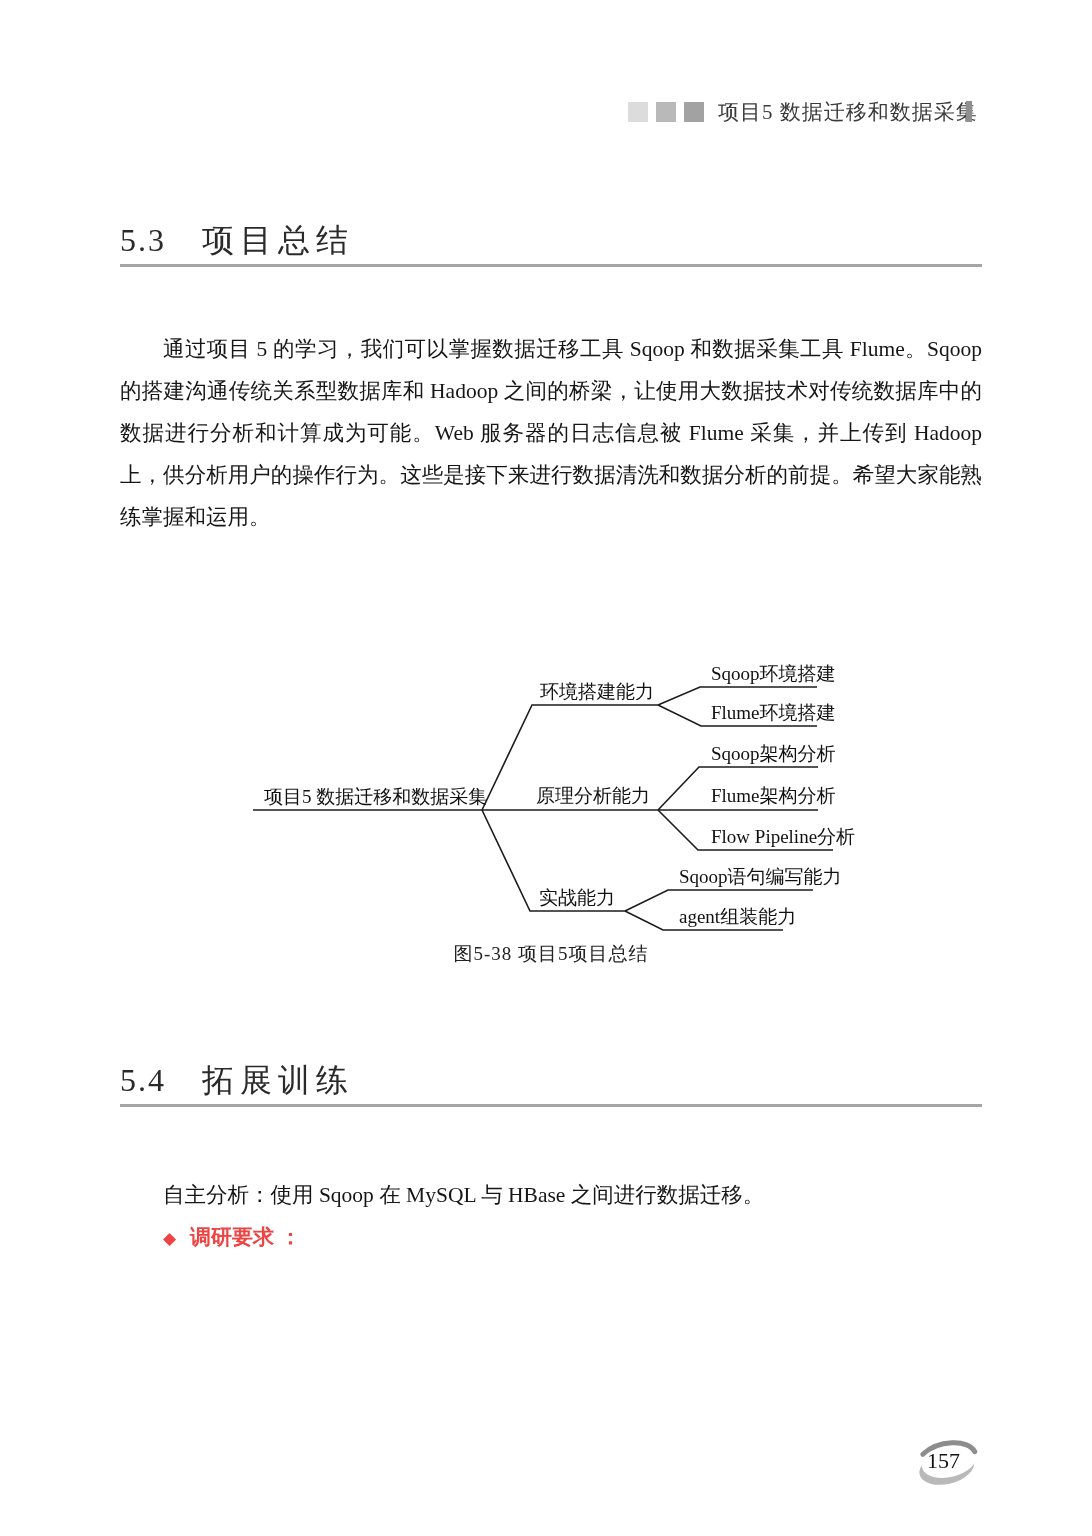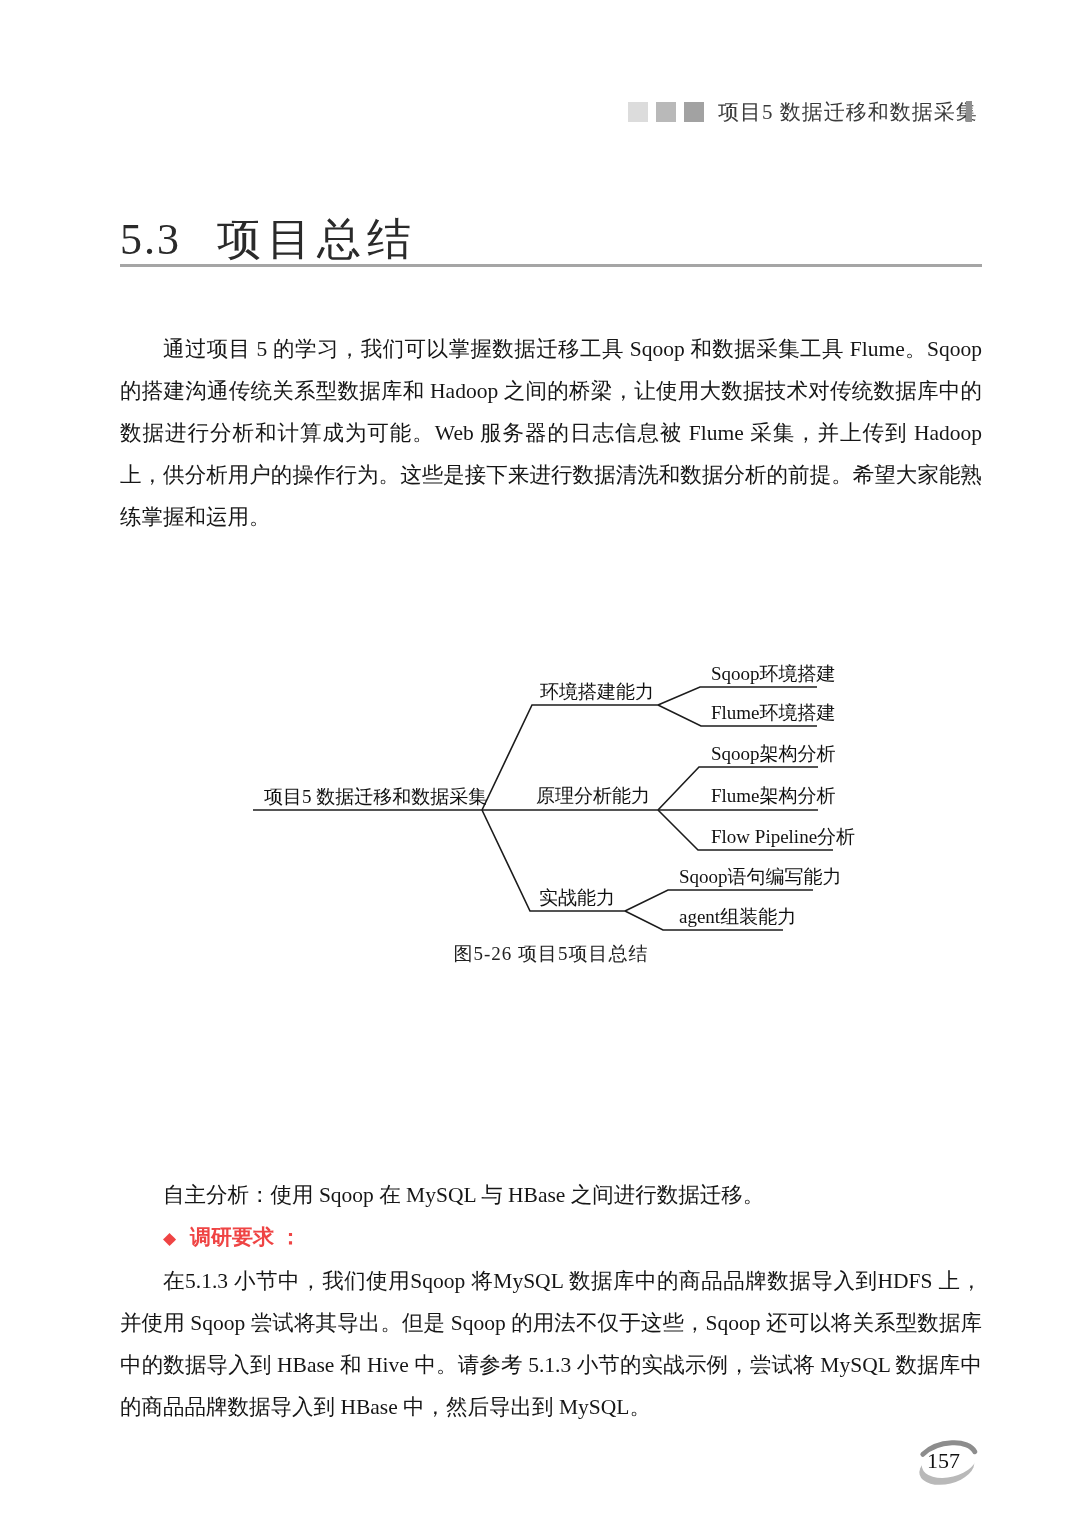--- a/index.html
+++ b/index.html
@@ -25,7 +25,7 @@
   
   .sec-heading{
     position:absolute;left:120px;width:862px;
-    font-size:44px;line-height:38px;
+    font-size:32px;line-height:38px;
     color:#2a2a2a;
     border-bottom:3px solid #a5a5a5;
     padding-bottom:5px;

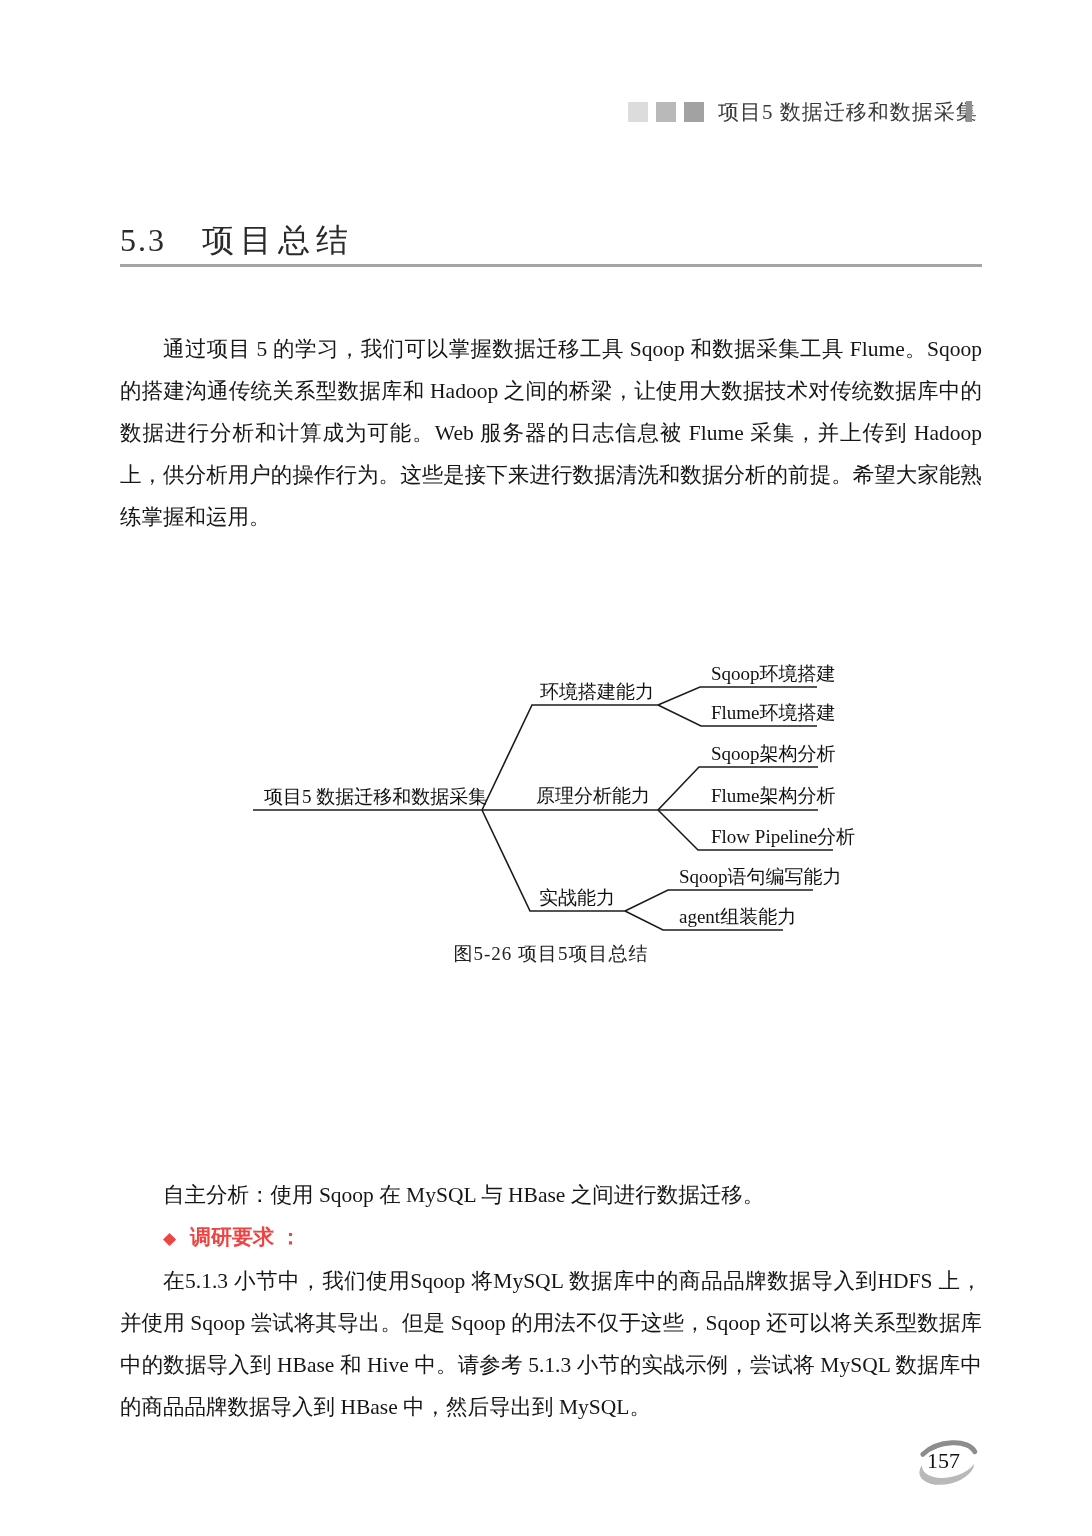--- a/index.html
+++ b/index.html
@@ -125,7 +125,7 @@
     <text x="679" y="923">agent组装能力</text>
   </svg>
 
-  <div class="figure-caption">图5-26 项目5项目总结</div>
+  <div class="figure-caption">图5-38 项目5项目总结</div>
 
 
   <div class="body-block" id="body-54">

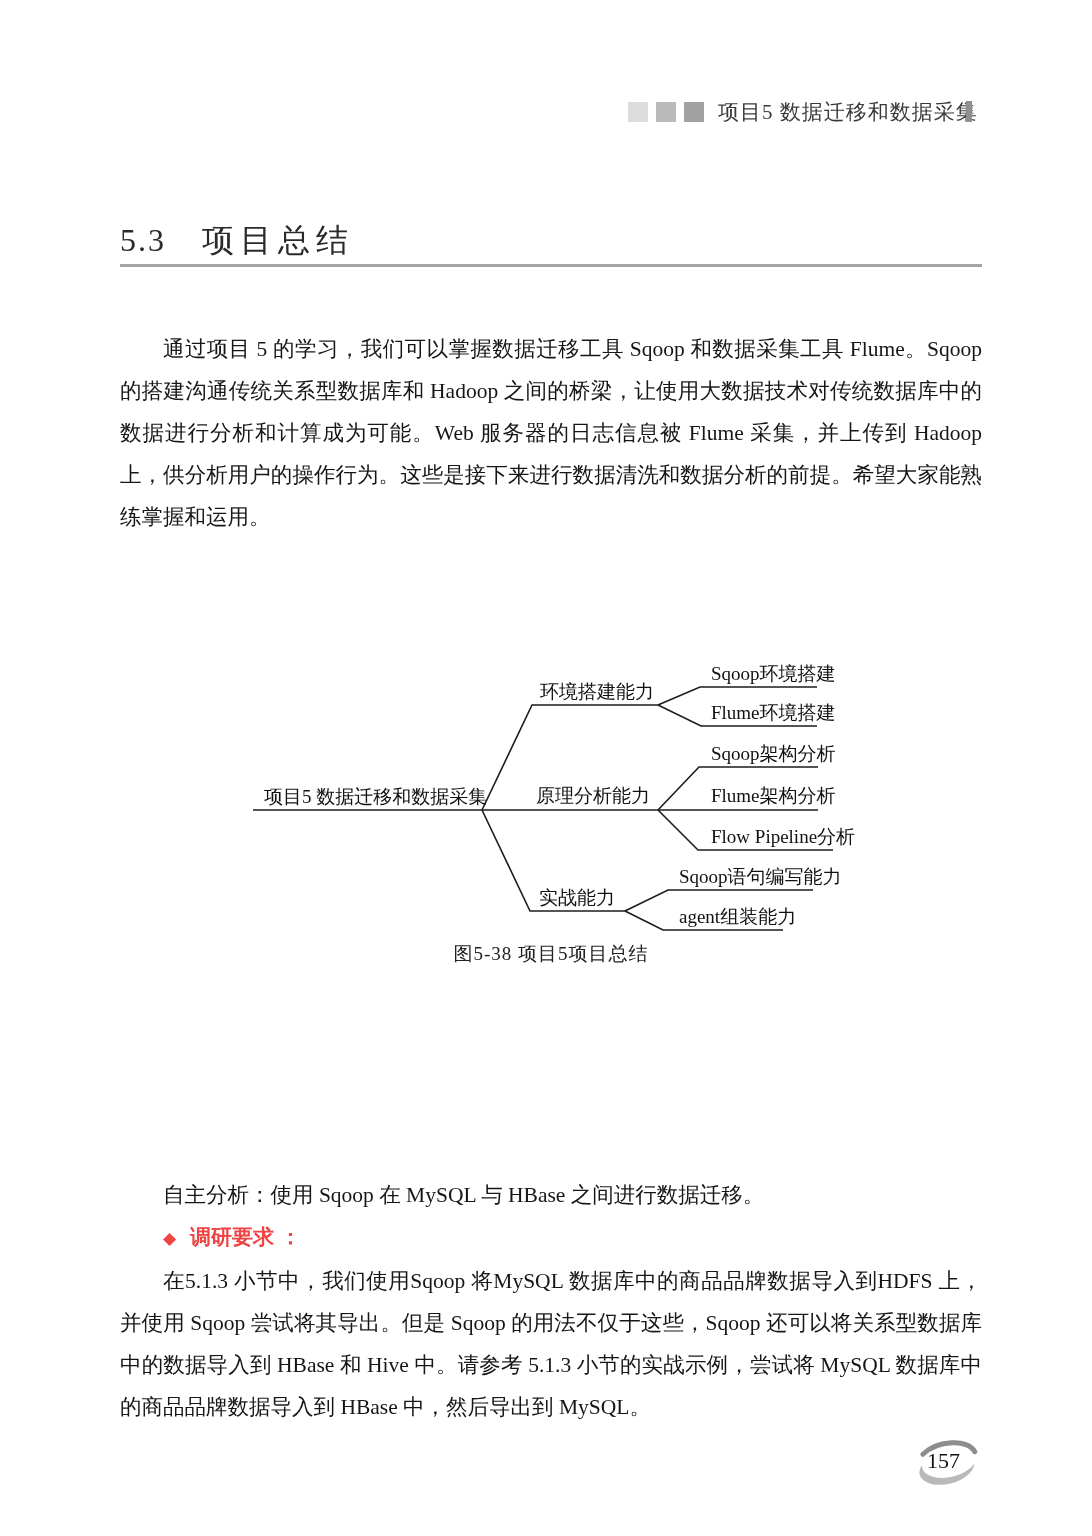--- a/index.html
+++ b/index.html
@@ -127,6 +127,9 @@
 
   <div class="figure-caption">图5-38 项目5项目总结</div>
 
+  <div class="sec-heading" id="heading-54">
+    <span class="sec-num">5.4</span><span class="sec-title">拓展训练</span>
+  </div>
 
   <div class="body-block" id="body-54">
     <p>自主分析：使用 Sqoop 在 MySQL 与 HBase 之间进行数据迁移。</p>

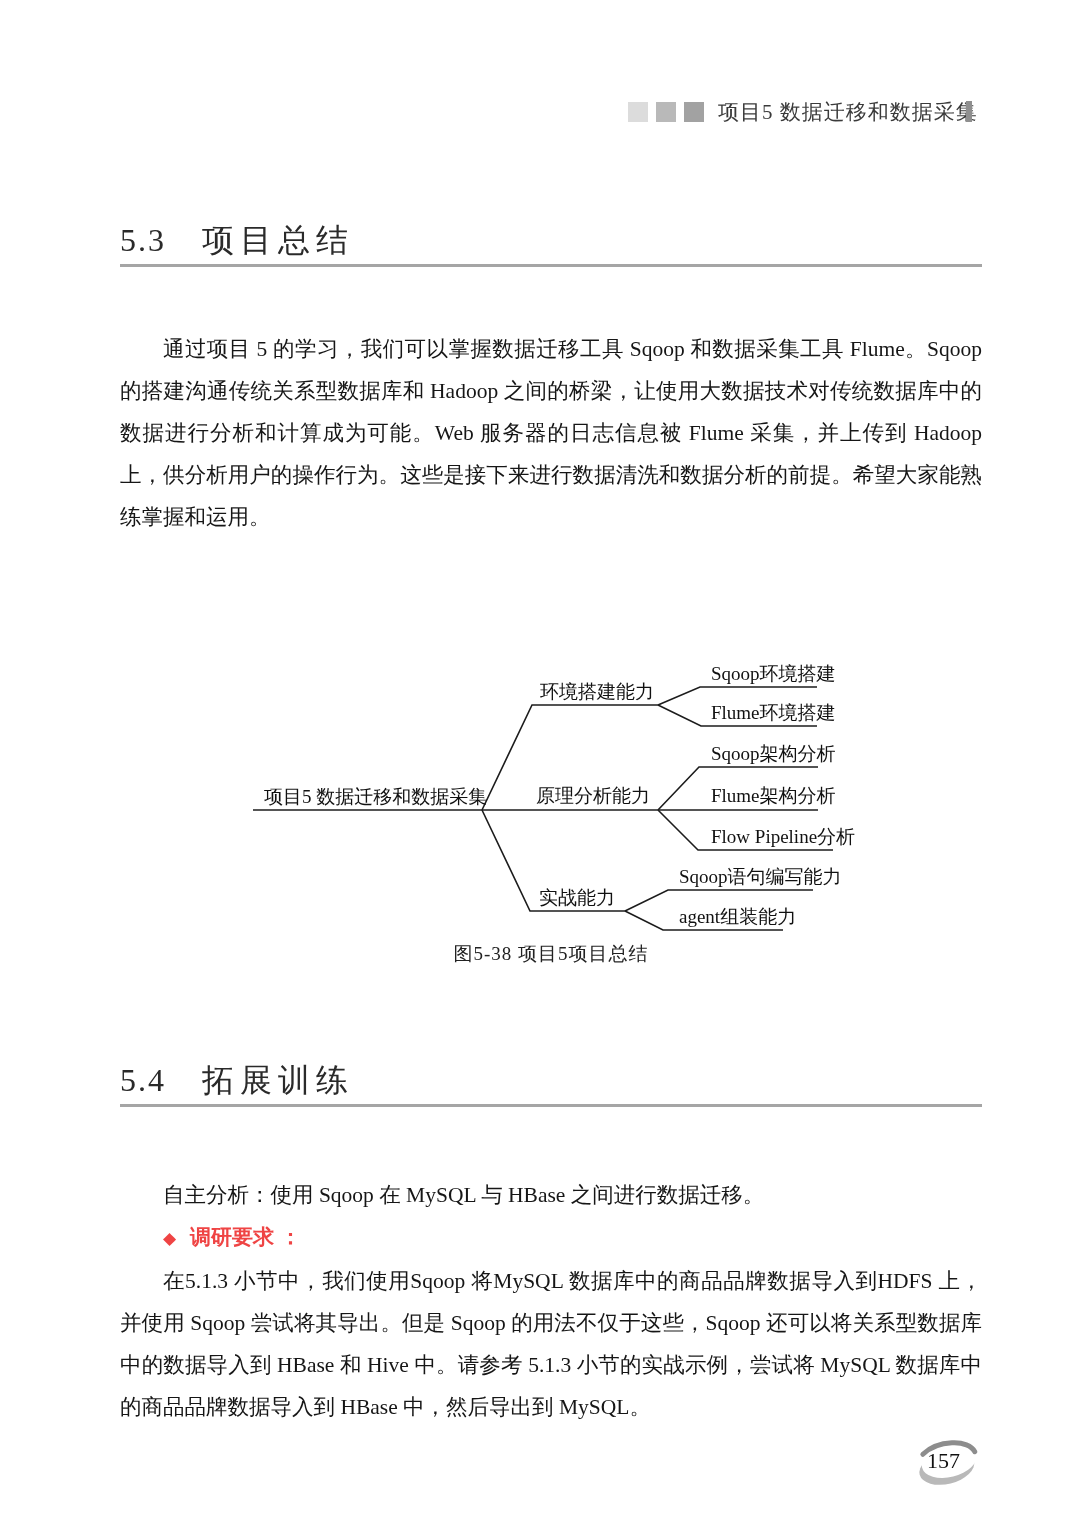--- a/index.html
+++ b/index.html
@@ -136,7 +136,6 @@
     <div class="bullet-line">
       <span class="diamond">◆</span><span>调研要求 ：</span>
     </div>
-    <p>在5.1.3 小节中，我们使用Sqoop 将MySQL 数据库中的商品品牌数据导入到HDFS 上，并使用 Sqoop 尝试将其导出。但是 Sqoop 的用法不仅于这些，Sqoop 还可以将关系型数据库中的数据导入到 HBase 和 Hive 中。请参考 5.1.3 小节的实战示例，尝试将 MySQL 数据库中的商品品牌数据导入到 HBase 中，然后导出到 MySQL。</p>
   </div>
 
   <svg class="page-number-wrap" width="80" height="62" viewBox="0 0 80 62" xmlns="http://www.w3.org/2000/svg">

